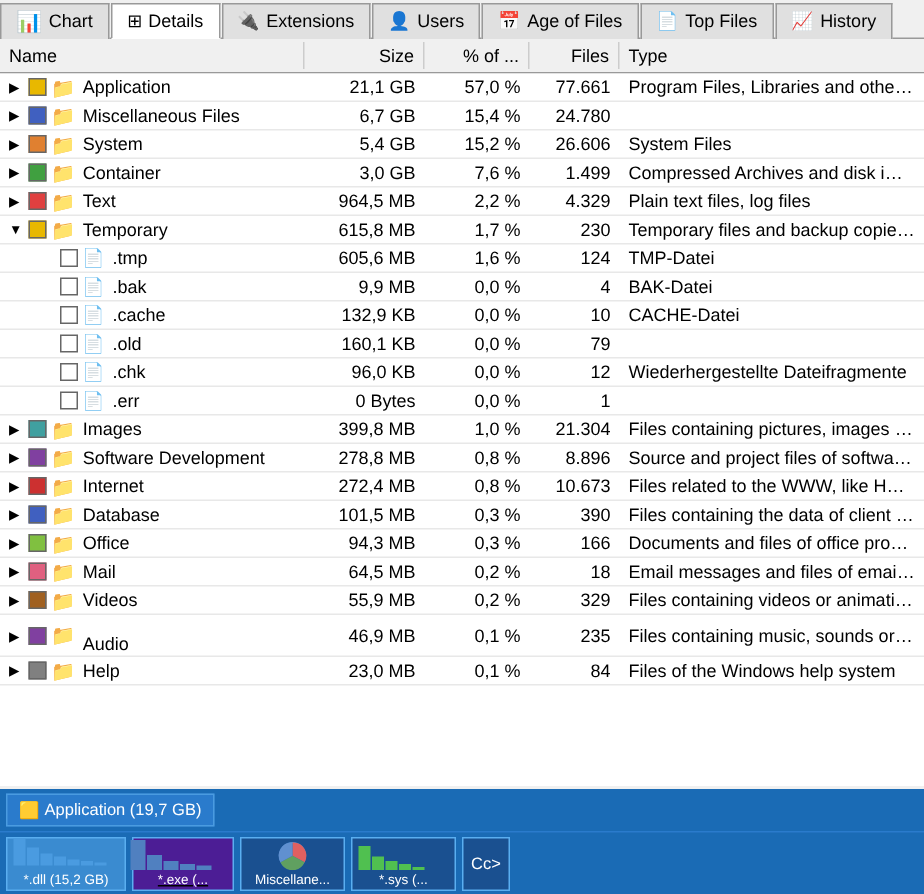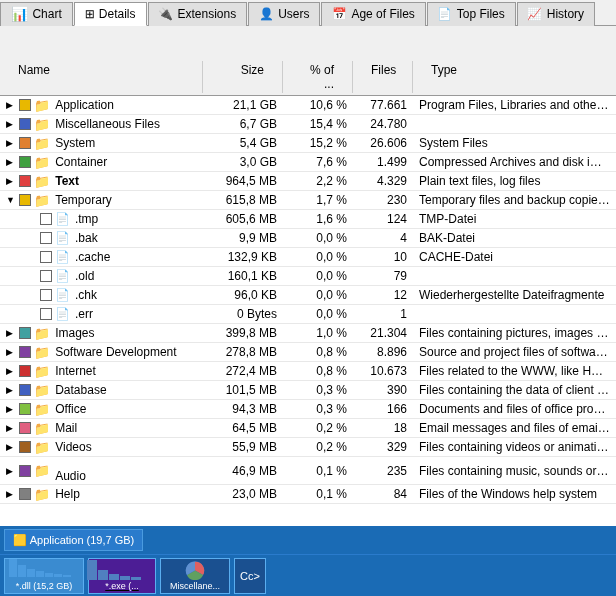--- a/index.html
+++ b/index.html
@@ -42,11 +42,10 @@
       padding: 2px 0;
     }
     .table-header-cell {
-      padding: 2px 18px;
+      padding: 2px 6px;
       font-size: 12px;
       border-right: 1px solid #ccc;
       cursor: pointer;
-      margin-top: 33px;
     }
     .table-header-cell:last-child { border-right: none; }
 

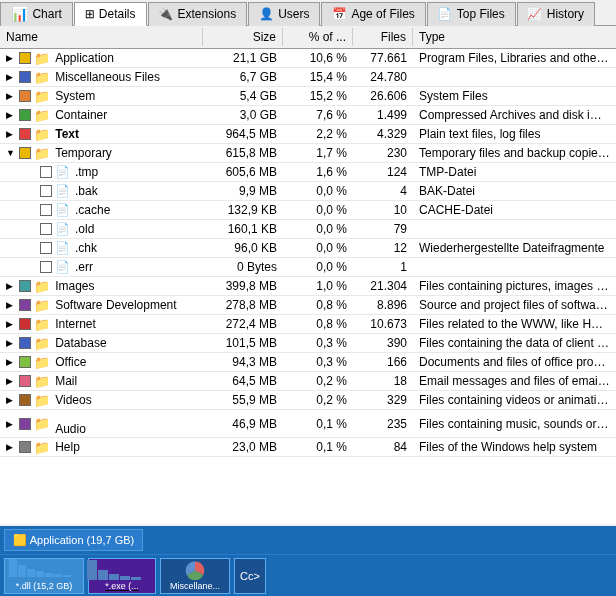--- a/index.html
+++ b/index.html
@@ -183,7 +183,7 @@
       <span style="margin-left:2px;">Application</span>
     </div>
     <div class="cell right">21,1 GB</div>
-    <div class="cell right">10,6 %</div>
+    <div class="cell right">57,0 %</div>
     <div class="cell right">77.661</div>
     <div class="cell" style="overflow:hidden;text-overflow:ellipsis;white-space:nowrap;">Program Files, Libraries and other comp</div>
   </div>

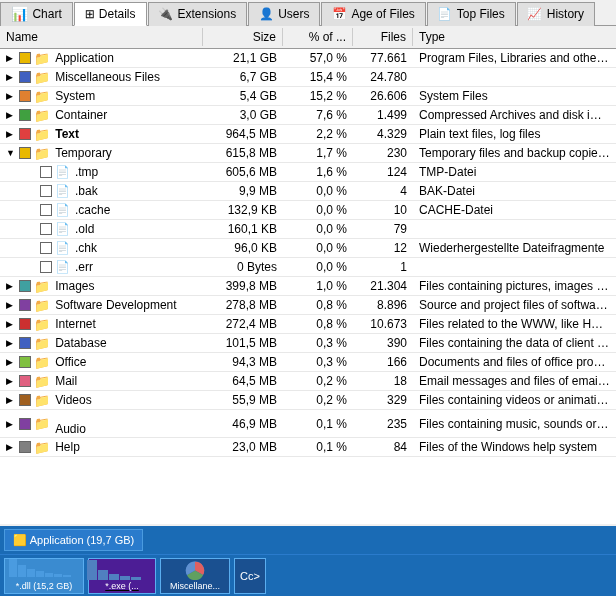--- a/index.html
+++ b/index.html
@@ -231,7 +231,7 @@
       <span class="expand-arrow">▶</span>
       <span class="color-box" style="background:#e04040;border:1px solid #666;width:12px;height:12px;display:inline-block;flex-shrink:0;"></span>
       <span style="font-size:13px;color:#e8b800;">📁</span>
-      <span style="margin-left:2px;font-weight:bold;">Text</span>
+      <span style="margin-left:2px;">Text</span>
     </div>
     <div class="cell right">964,5 MB</div>
     <div class="cell right">2,2 %</div>

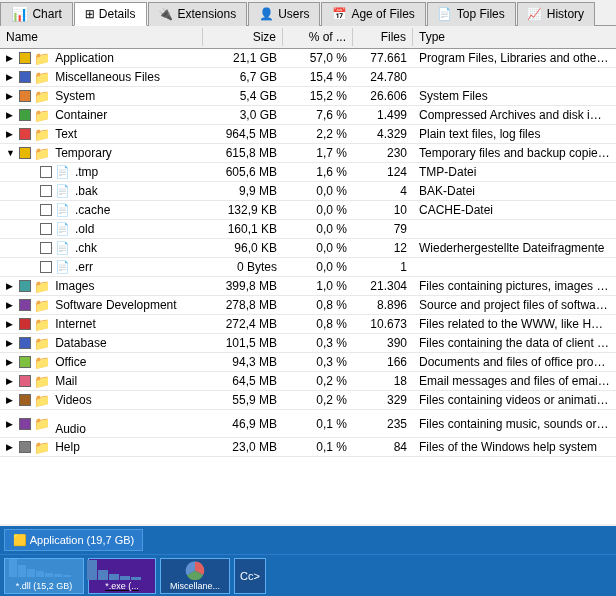--- a/index.html
+++ b/index.html
@@ -495,6 +495,18 @@
       </div>
     </div>
 
+    <div class="mini-thumb" style="width:70px;background:#1a5090;">
+      <div style="width:100%;height:100%;display:flex;flex-direction:column;align-items:center;justify-content:flex-end;padding:2px;">
+        <div style="display:flex;align-items:flex-end;gap:1px;height:22px;width:60px;">
+          <div style="width:8px;height:16px;background:#50c050;"></div>
+          <div style="width:8px;height:9px;background:#50c050;"></div>
+          <div style="width:8px;height:6px;background:#50c050;"></div>
+          <div style="width:8px;height:4px;background:#50c050;"></div>
+          <div style="width:8px;height:2px;background:#50c050;"></div>
+        </div>
+        <div style="color:#fff;font-size:9px;margin-top:1px;">*.sys (...</div>
+      </div>
+    </div>
 
     <div class="mini-thumb" style="width:32px;height:36px;background:#1a5090;flex-shrink:0;">
       <div style="color:#fff;font-size:11px;">Cc&gt;</div>

